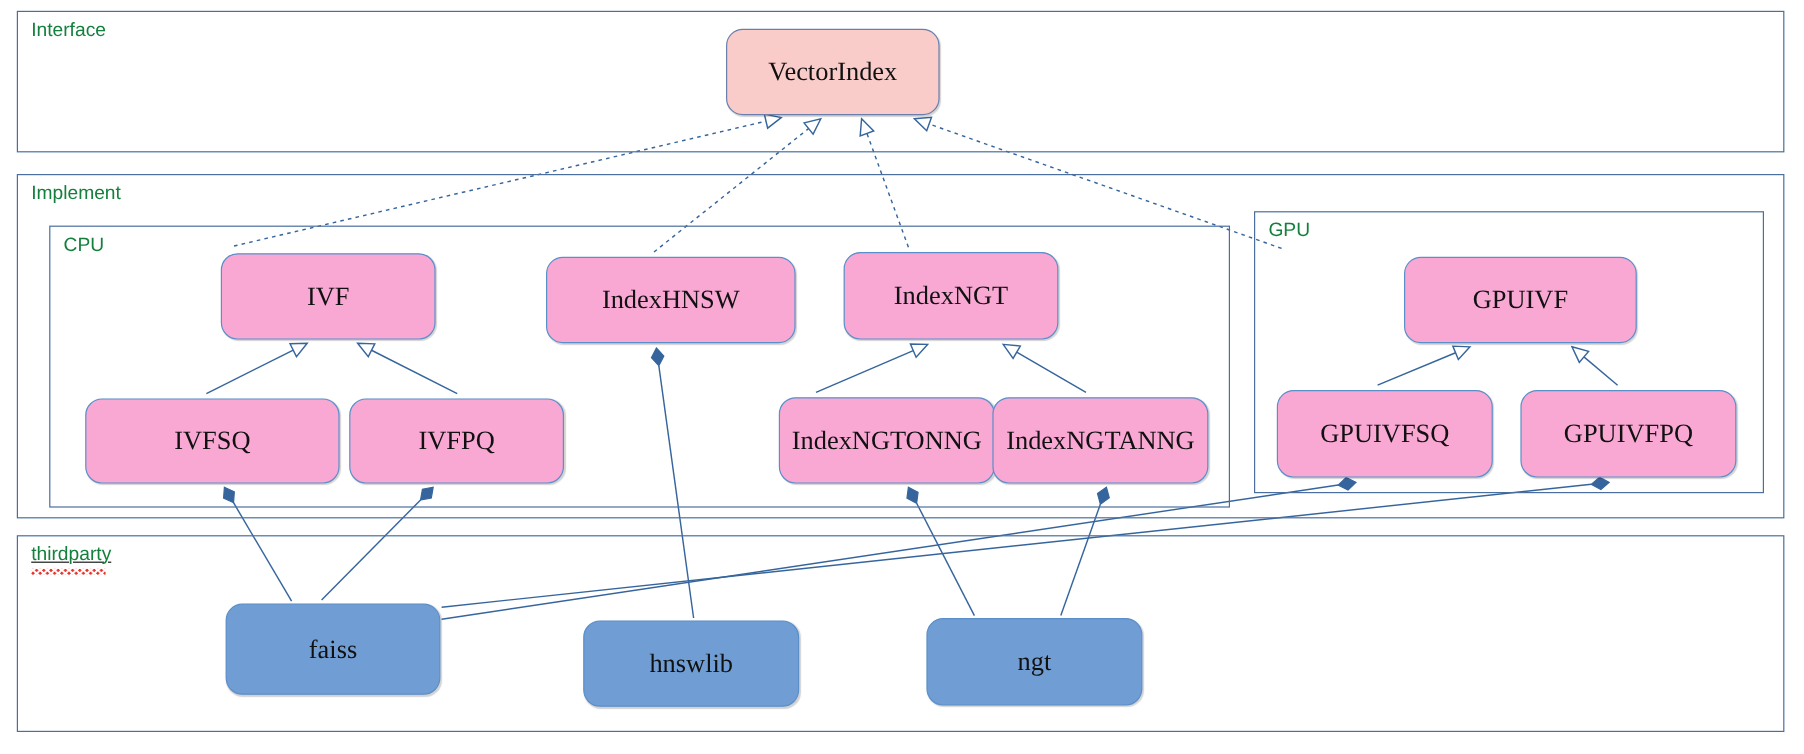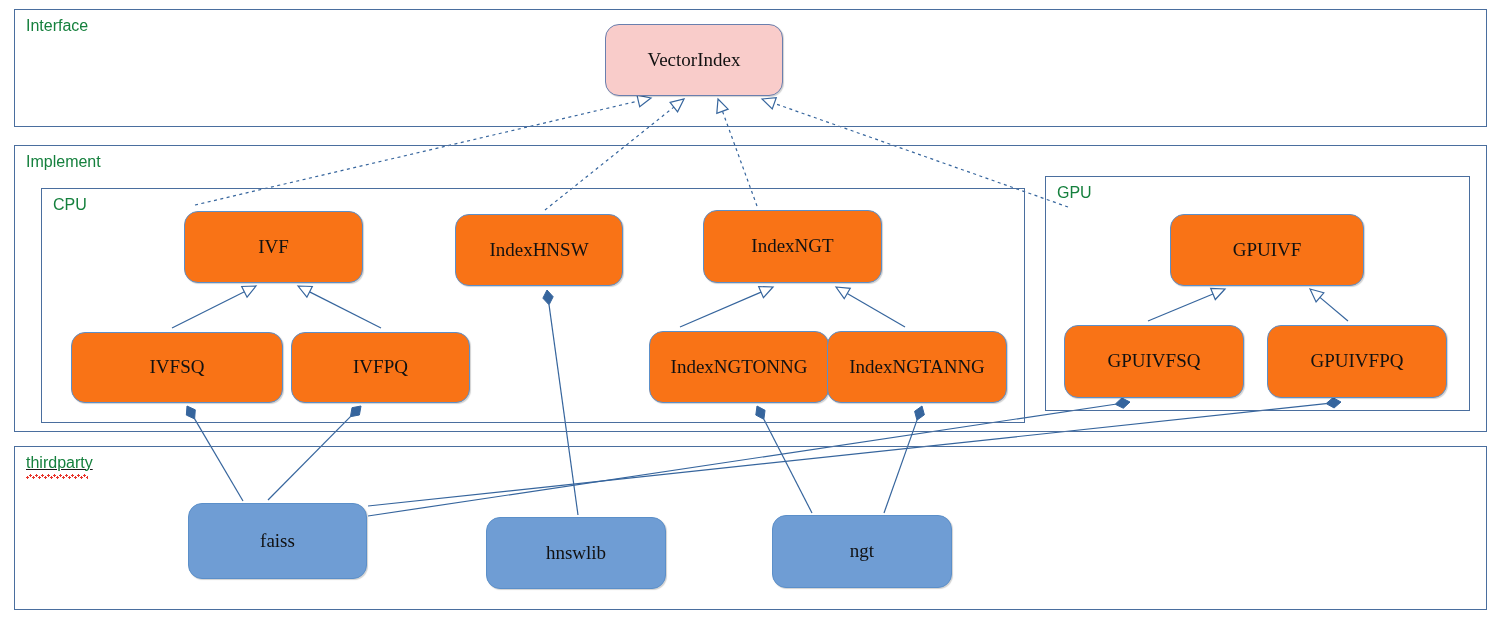--- a/index.html
+++ b/index.html
@@ -58,7 +58,7 @@
     display: flex;
     align-items: center;
     justify-content: center;
-    font-size: 19px;
+    font-size: 22px;
     color: #111111;
     text-align: center;
     line-height: 1.1;

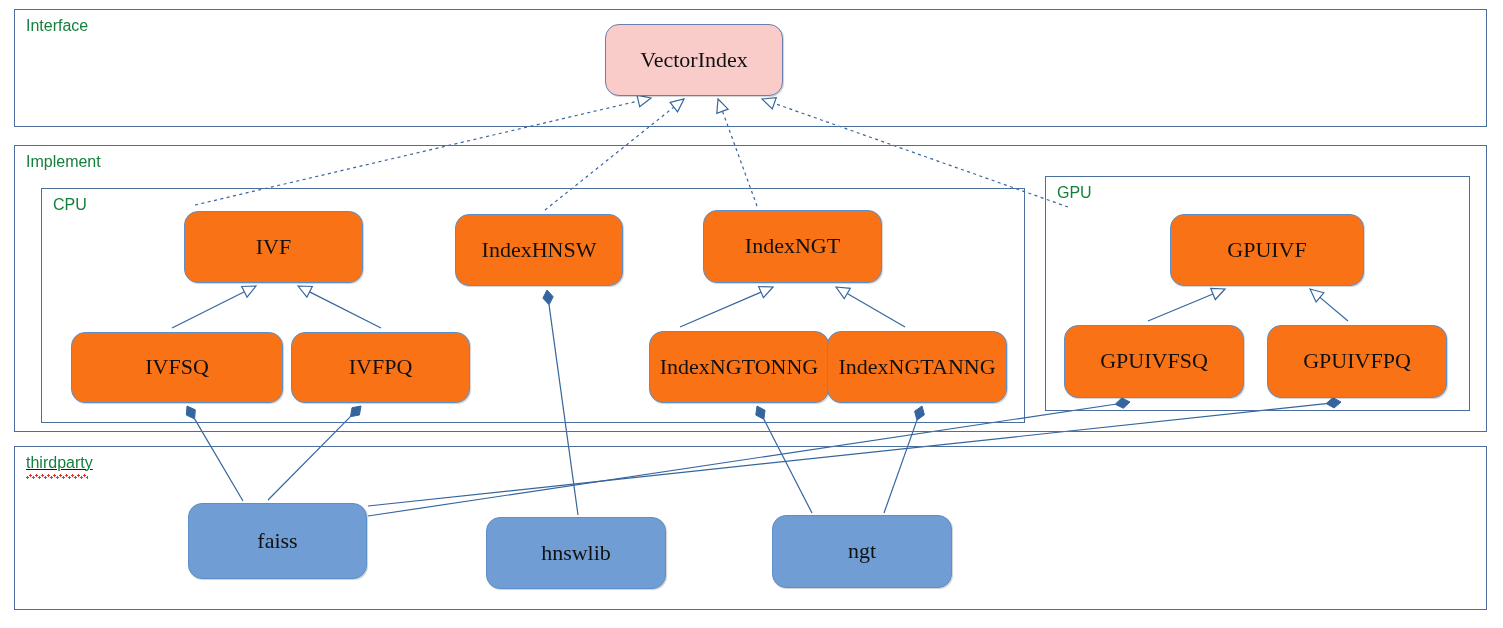--- a/index.html
+++ b/index.html
@@ -71,7 +71,7 @@
     border-color: #6a7fae;
   }
   .node.impl {
-    background: #f97316;
+    background: #f9a8d4;
     border-color: #5b8fc9;
   }
   .node.third {

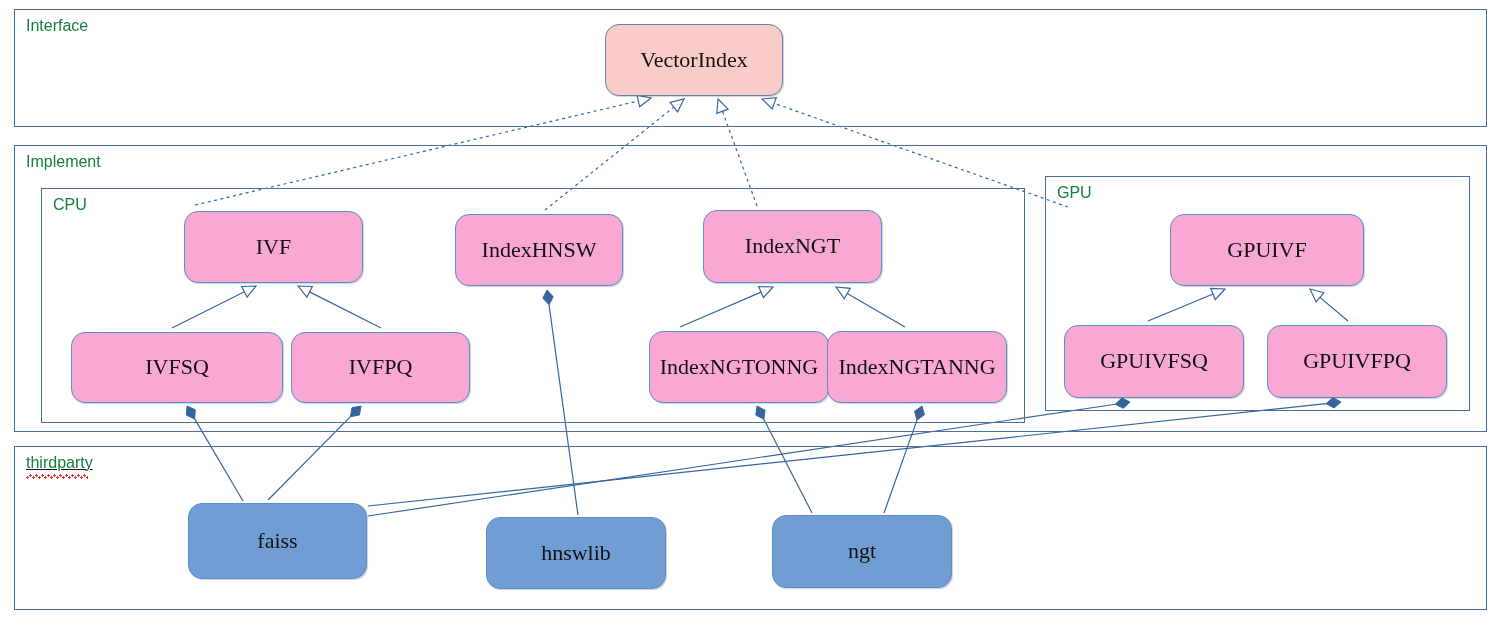--- a/index.html
+++ b/index.html
@@ -189,7 +189,7 @@
       <div class="node impl" style="left: 184px; top: 211px; width: 179px; height: 72px;">
         <span class="nodelabel">IVF</span>
       </div>
-      <div class="node impl" style="left: 455px; top: 214px; width: 168px; height: 72px;">
+      <div class="node impl" style="left: 455px; top: 214px; width: 208px; height: 72px;">
         <span class="nodelabel">IndexHNSW</span>
       </div>
       <div class="node impl" style="left: 703px; top: 210px; width: 179px; height: 73px;">

